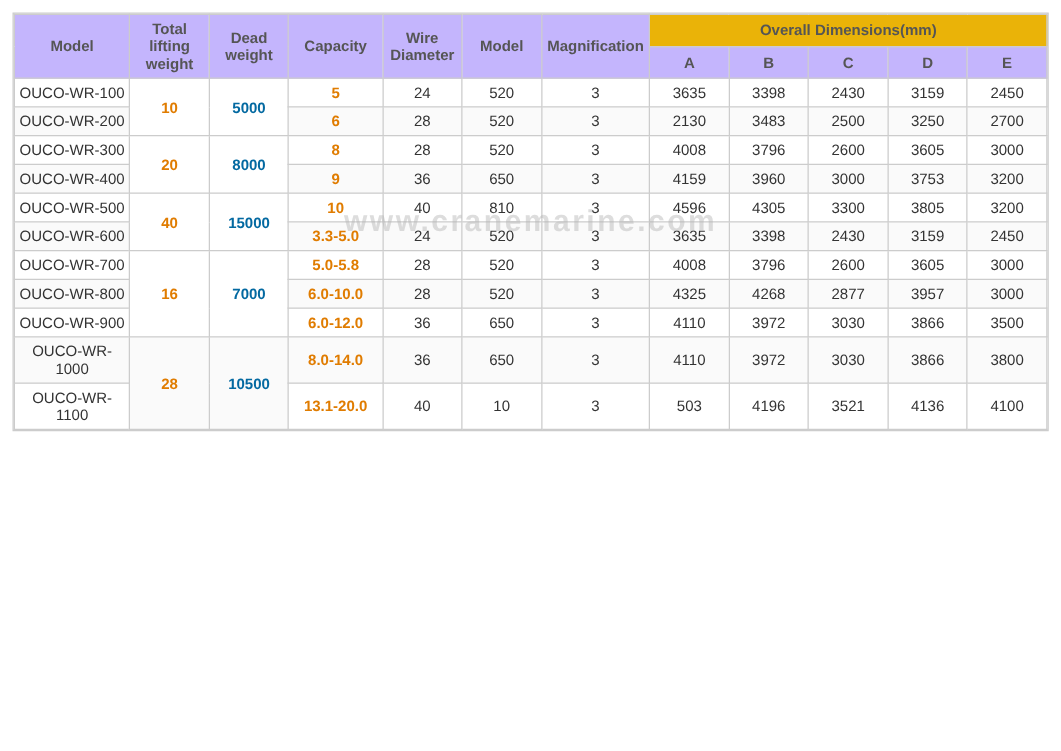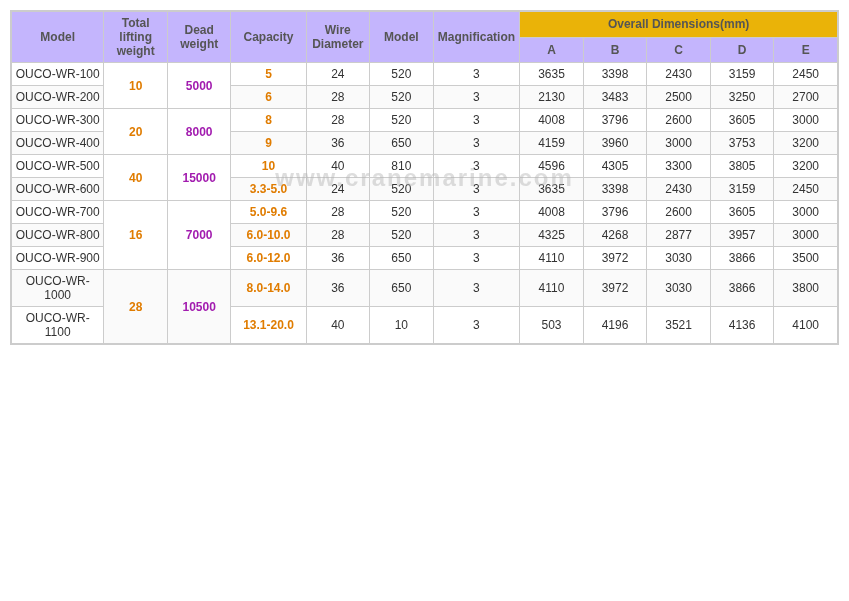--- a/index.html
+++ b/index.html
@@ -43,7 +43,7 @@
       font-weight: bold;
     }
     td.dead-weight-col {
-      color: #a21caf;
+      color: #0369a1;
       font-weight: bold;
     }
     td.total-lifting-col {

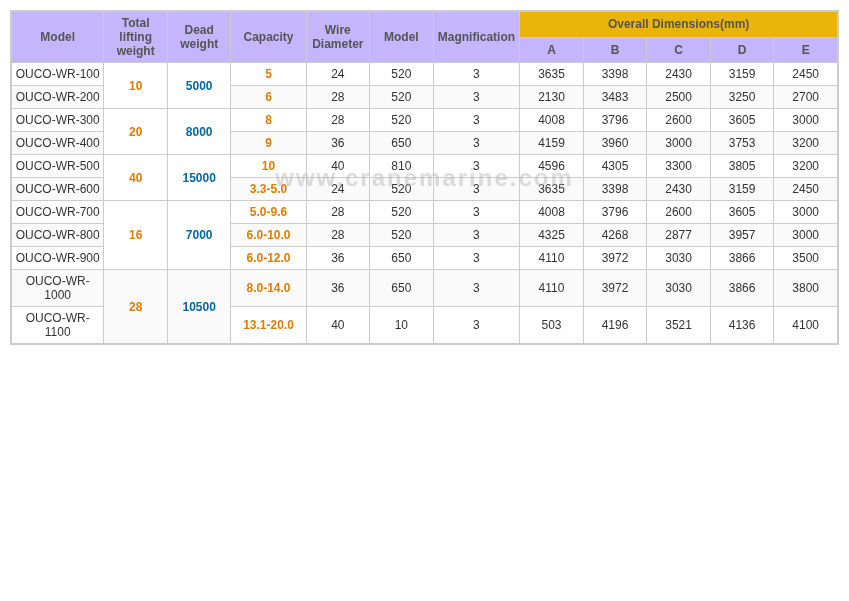--- a/index.html
+++ b/index.html
@@ -200,7 +200,7 @@
           <td>OUCO-WR-700</td>
           <td class="total-lifting-col" rowspan="3">16</td>
           <td class="dead-weight-col" rowspan="3">7000</td>
-          <td class="capacity-col">5.0-9.6</td>
+          <td class="capacity-col">5.0-5.8</td>
           <td>28</td>
           <td>520</td>
           <td>3</td>

